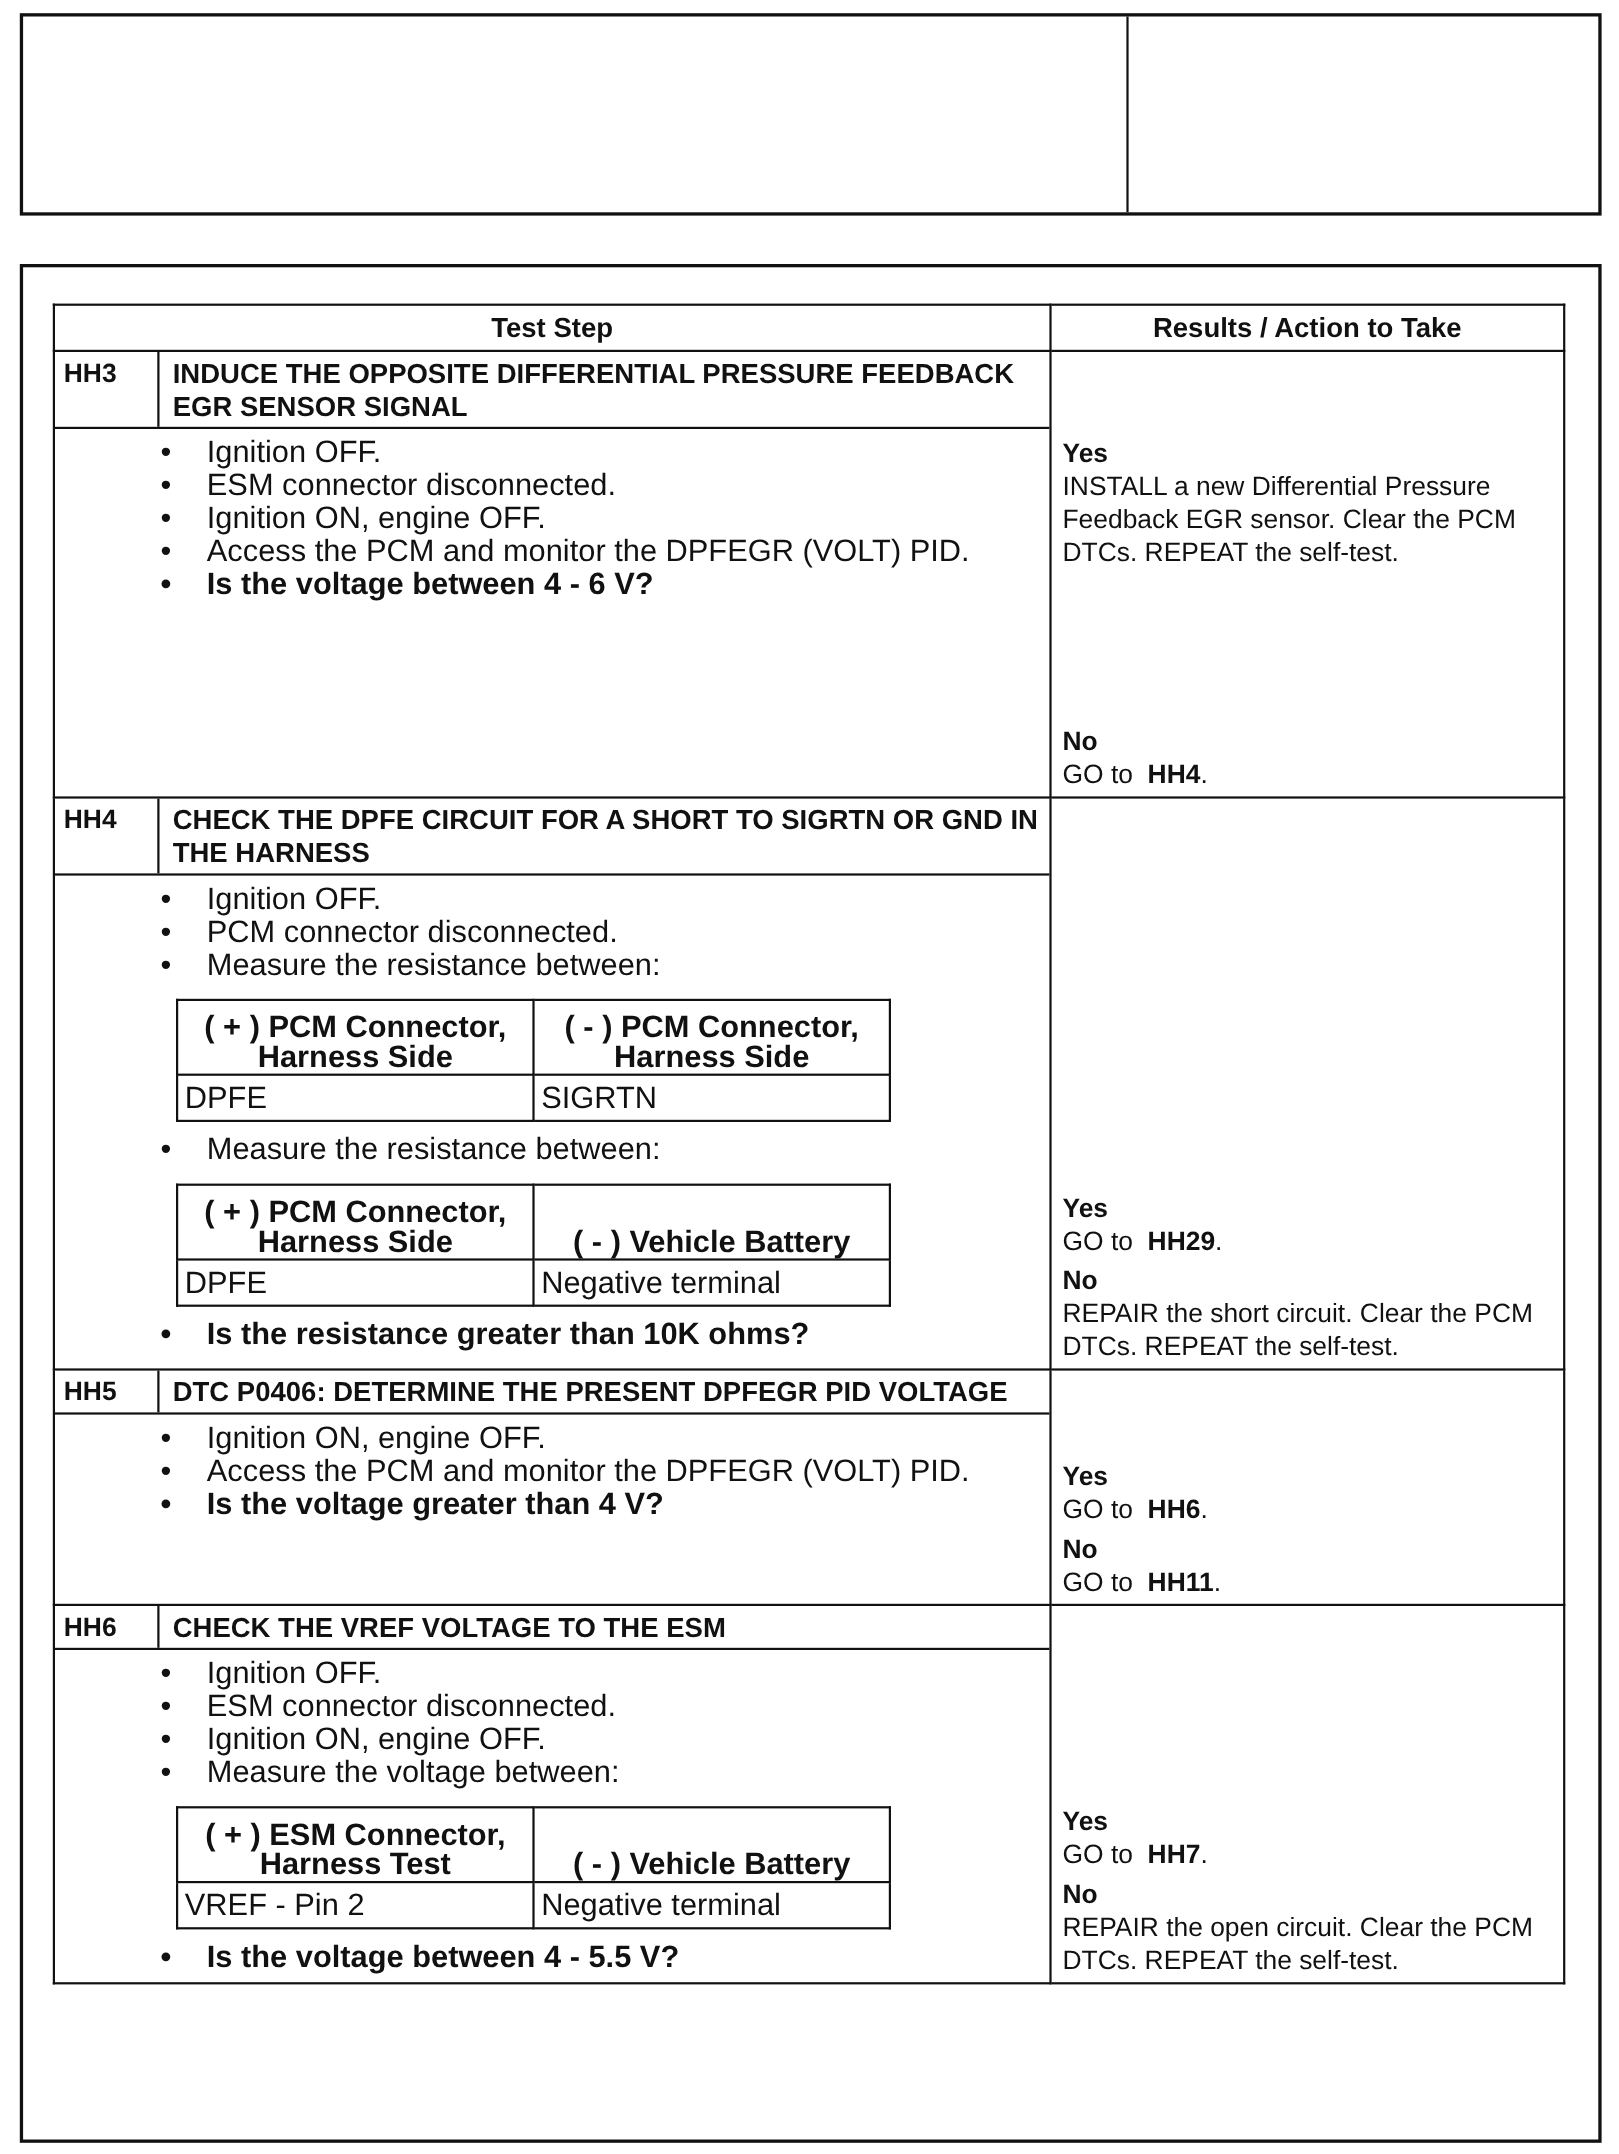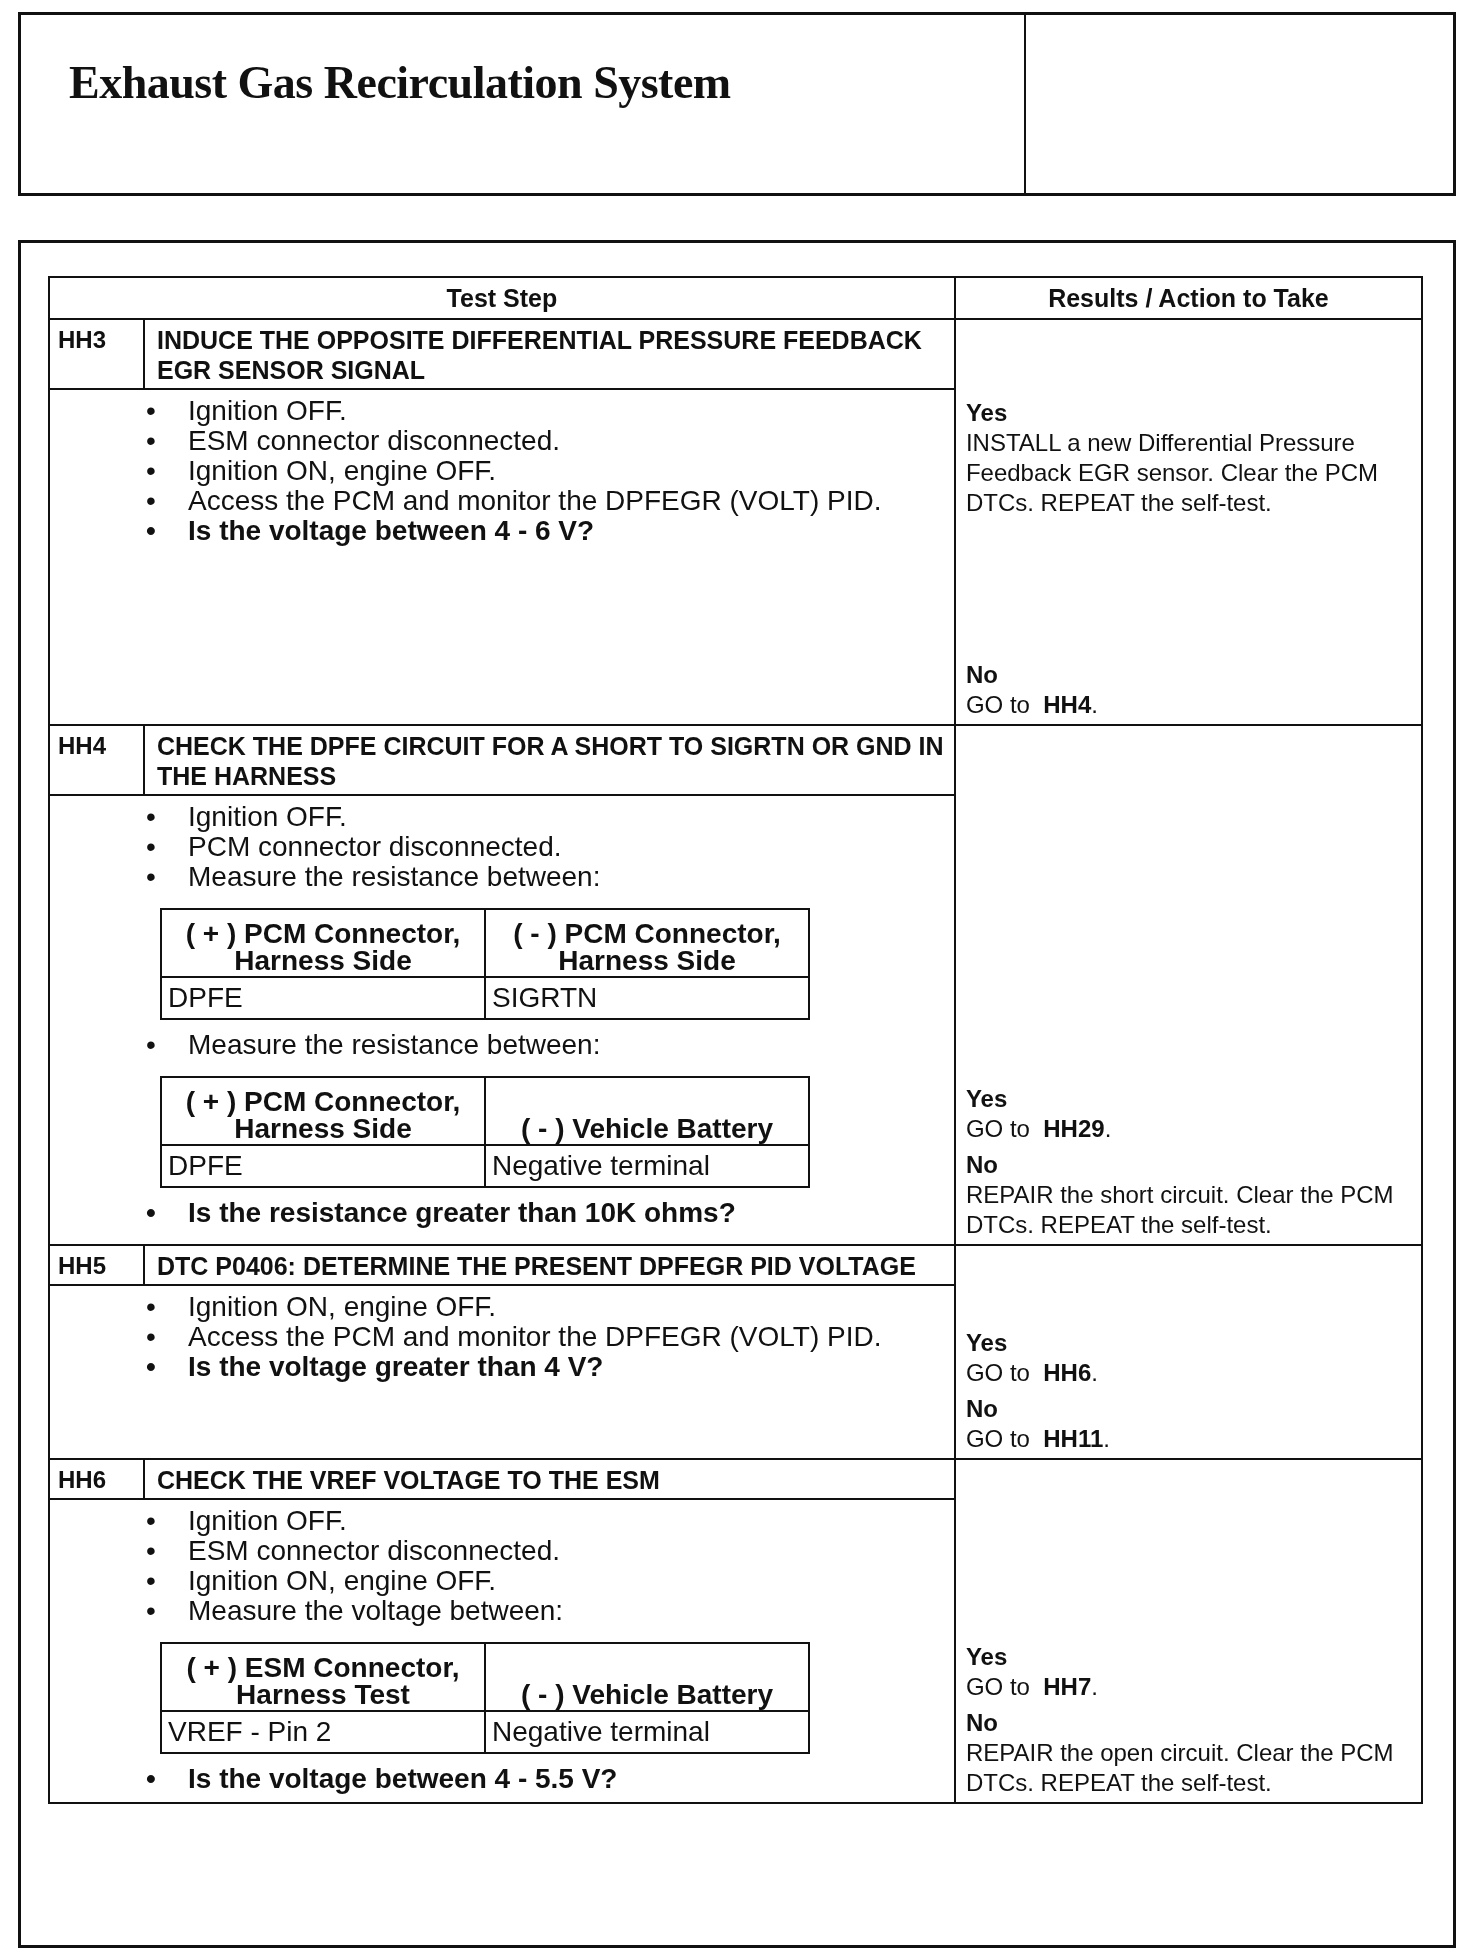--- a/index.html
+++ b/index.html
@@ -36,7 +36,6 @@
 
 <div class="hdr">
   <div class="hdr-title">
-    <div>Exhaust Gas Recirculation System</div>
   </div>
   <div class="hdr-div"></div>
 </div>

